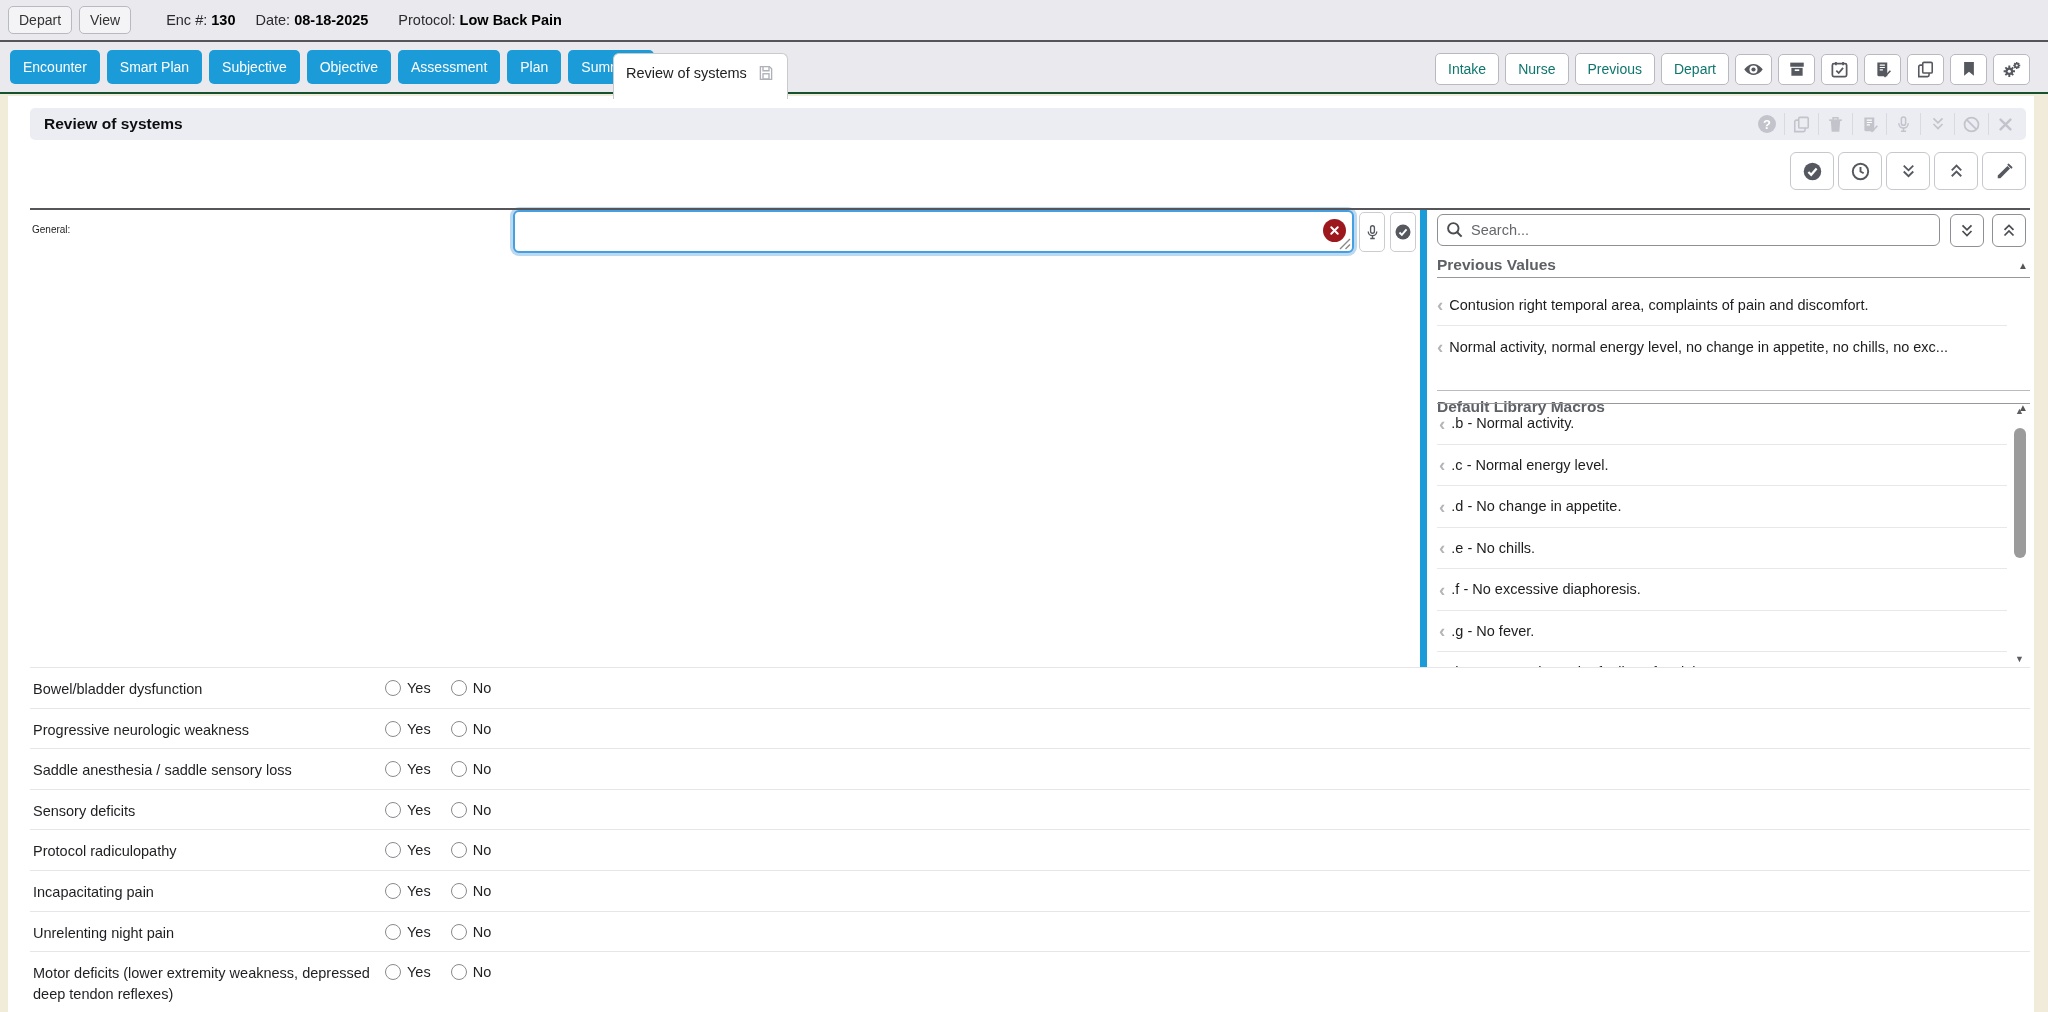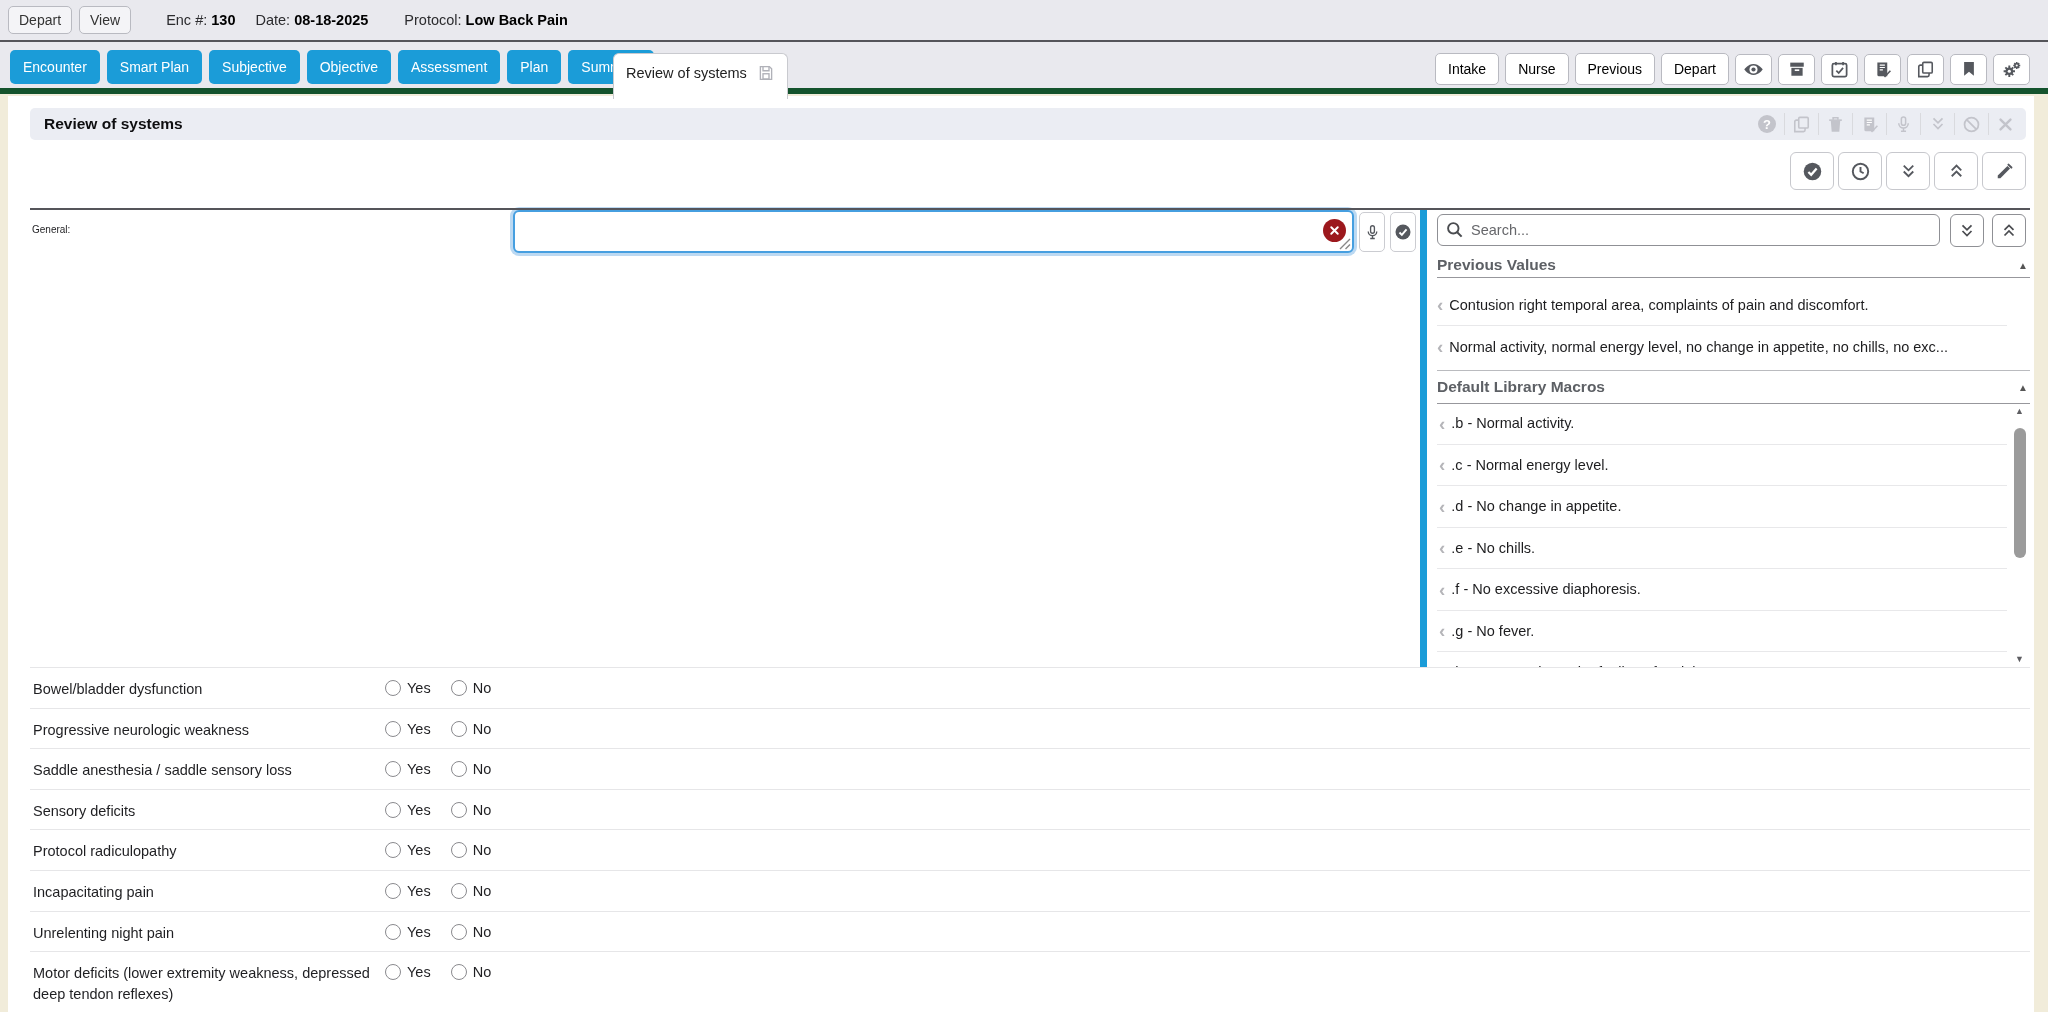--- a/index.html
+++ b/index.html
@@ -263,7 +263,7 @@
     <b>08-18-2025</b>
   </span>
   <span class="tb-sep"></span>
-  <span class="tb-info" style="margin-left:16px;">
+  <span class="tb-info" style="margin-left:10px;">
     <span>Protocol:</span>
     <b>Low Back Pain</b>
   </span>

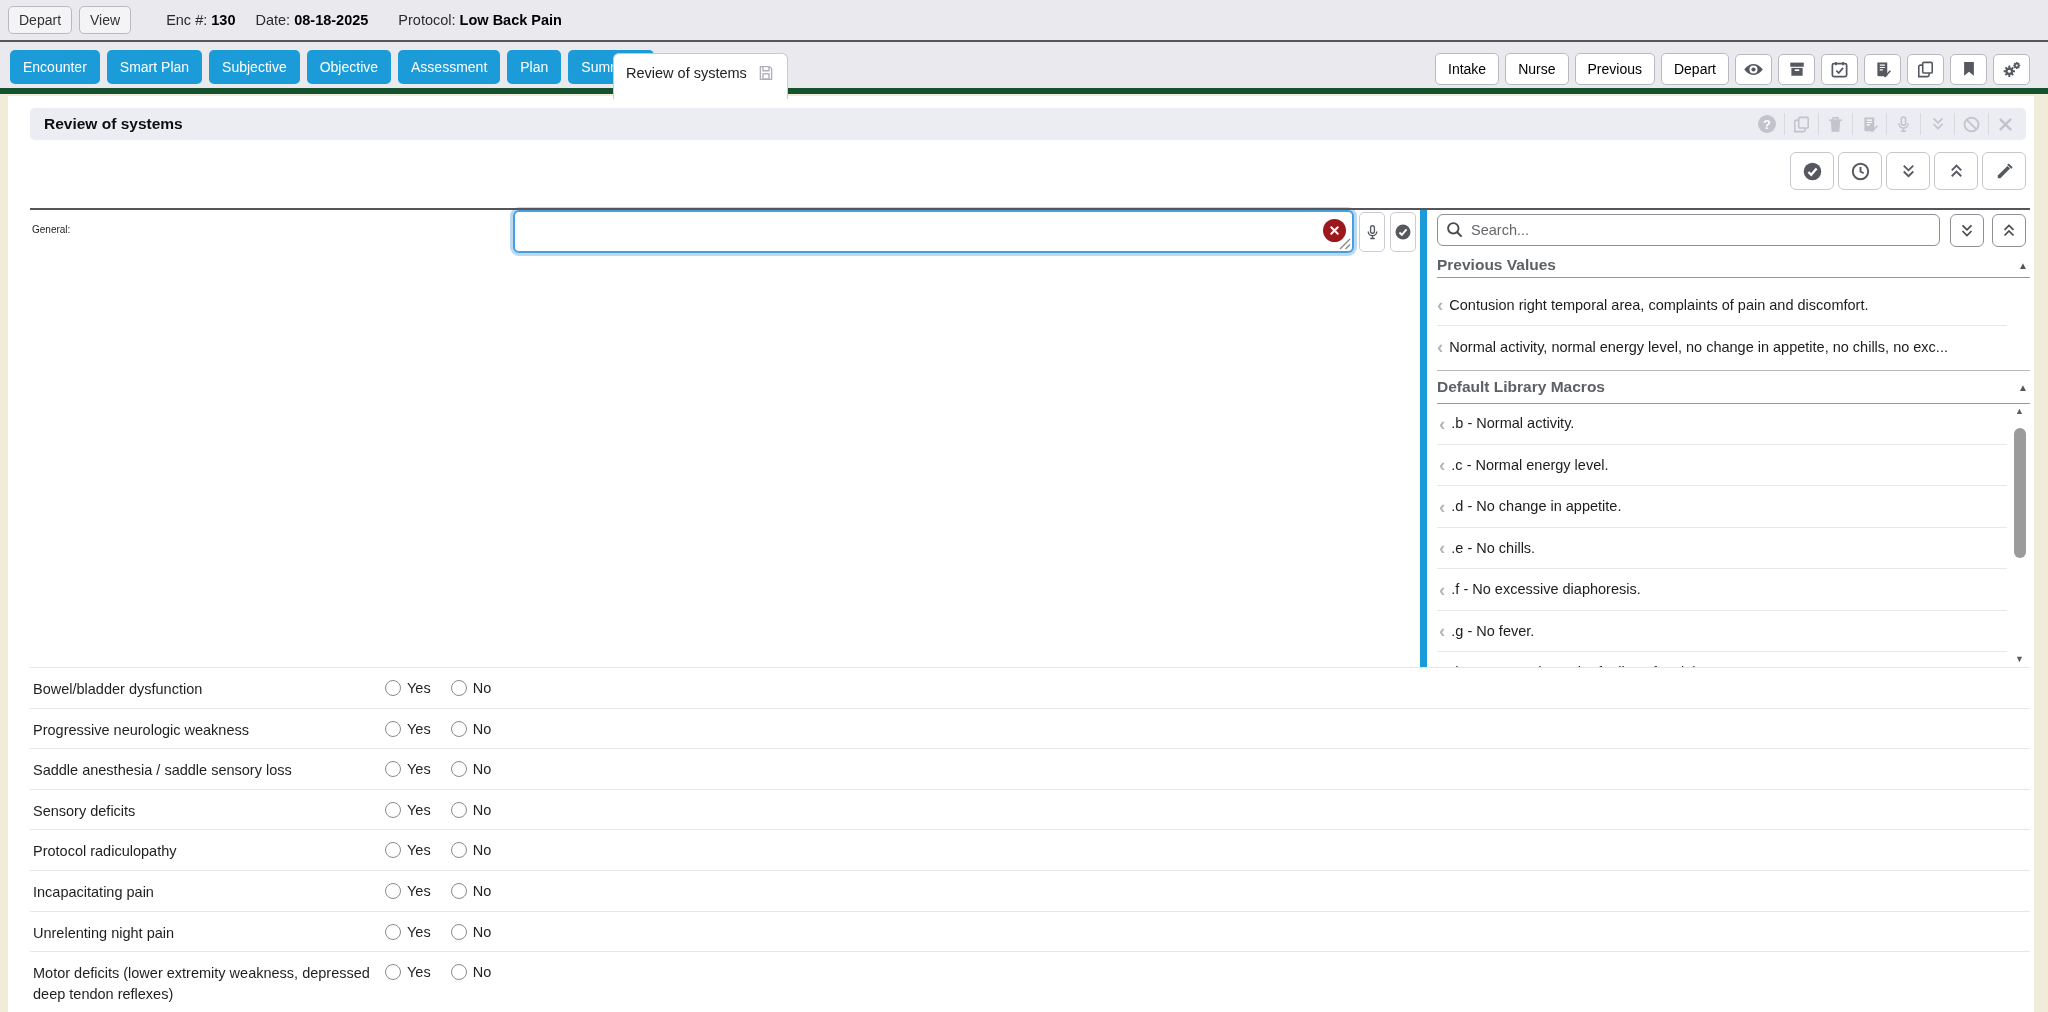--- a/index.html
+++ b/index.html
@@ -30,7 +30,7 @@
   
   .toolbar {
     position:absolute; left:0; top:42px; width:2048px; height:52px;
-    background:#e9e9ee; border-bottom:6px solid #14532d;
+    background:#e9e9ee; border-bottom:2px solid #14532d;
   }
   .nav-row { position:absolute; left:10px; top:8px; display:flex; gap:7px; }
   .nav-btn {

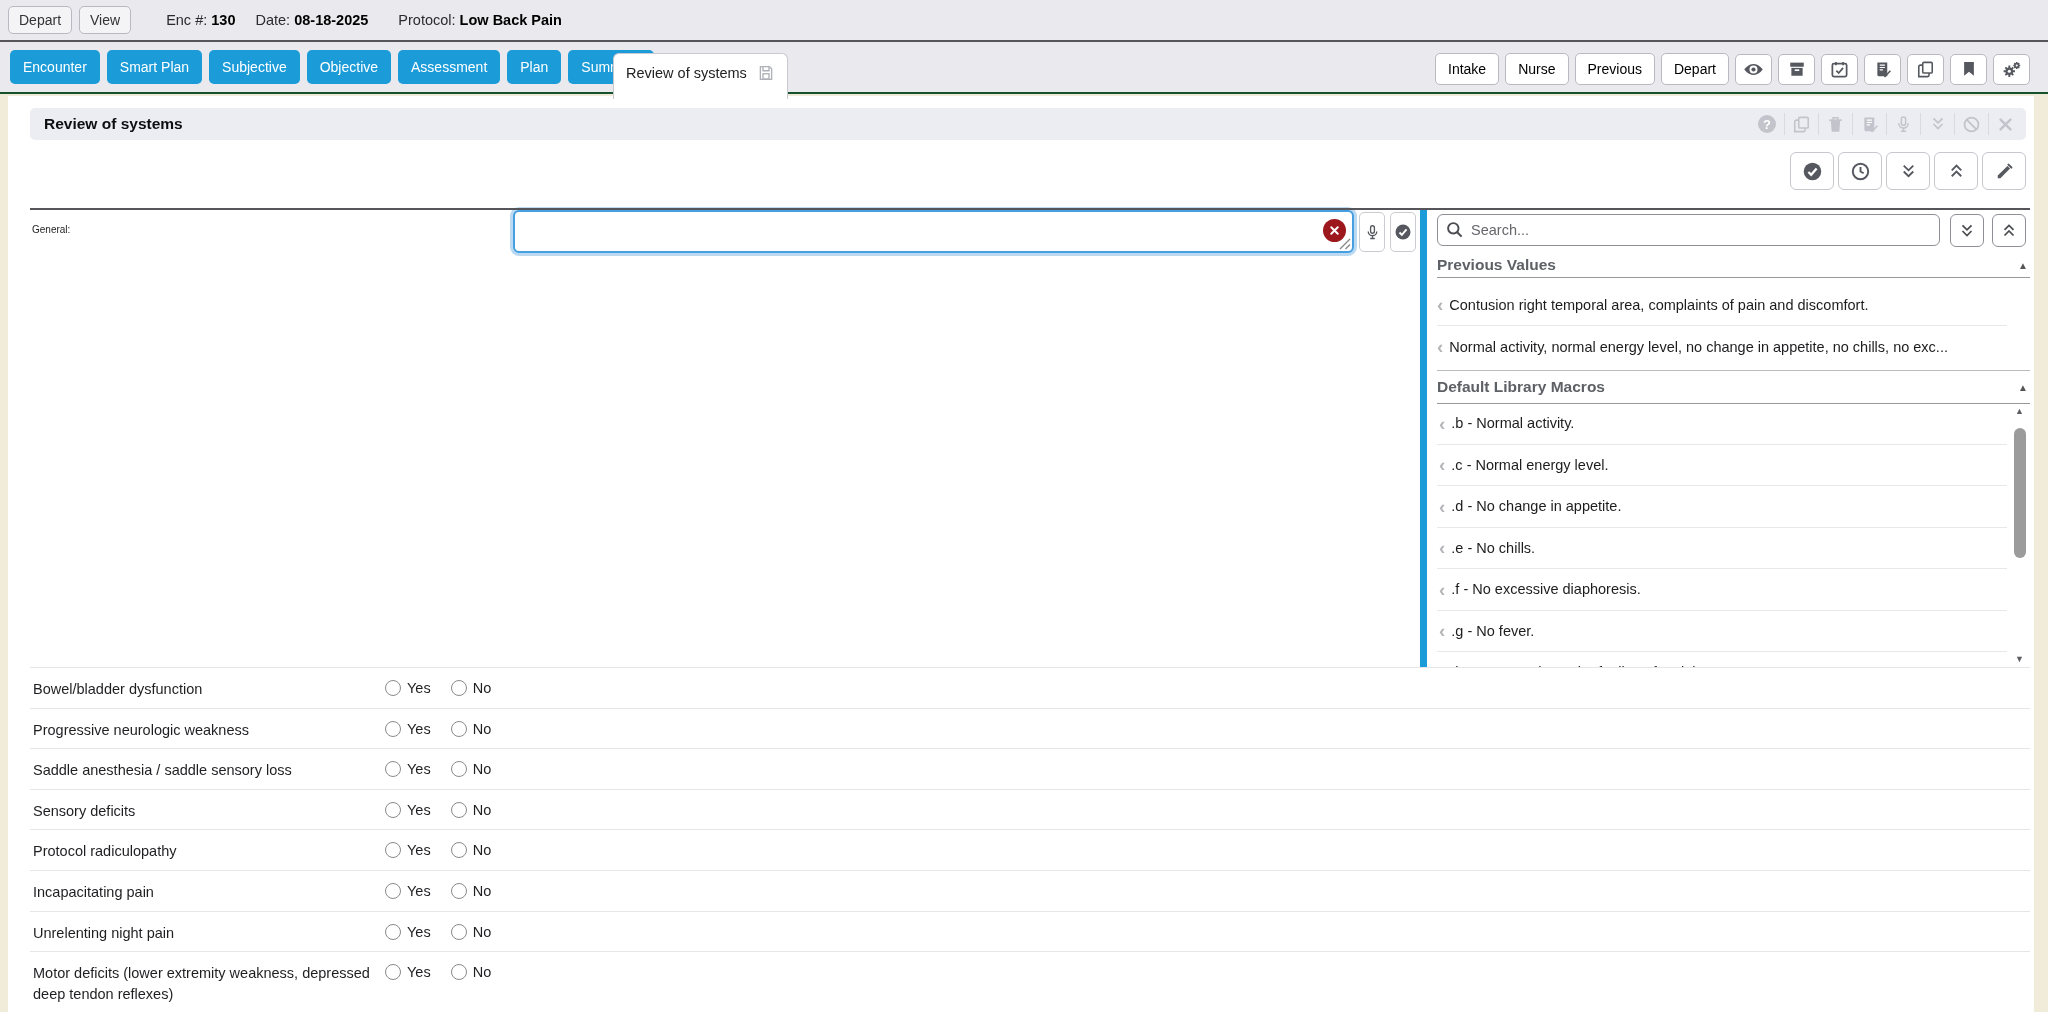--- a/index.html
+++ b/index.html
@@ -47,7 +47,7 @@
   .right-tools { position:absolute; right:18px; top:11px; display:flex; gap:6px; align-items:center; }
   .role-btn {
     background:#fff; border:1px solid #b9bac1; border-radius:5px;
-    height:31px; padding:15px 12px; font-size:14px; color:#000000; cursor:pointer;
+    height:31px; padding:15px 12px; font-size:14px; color:#0f766e; cursor:pointer;
     display:inline-flex; align-items:center;
   }
   .icon-btn {

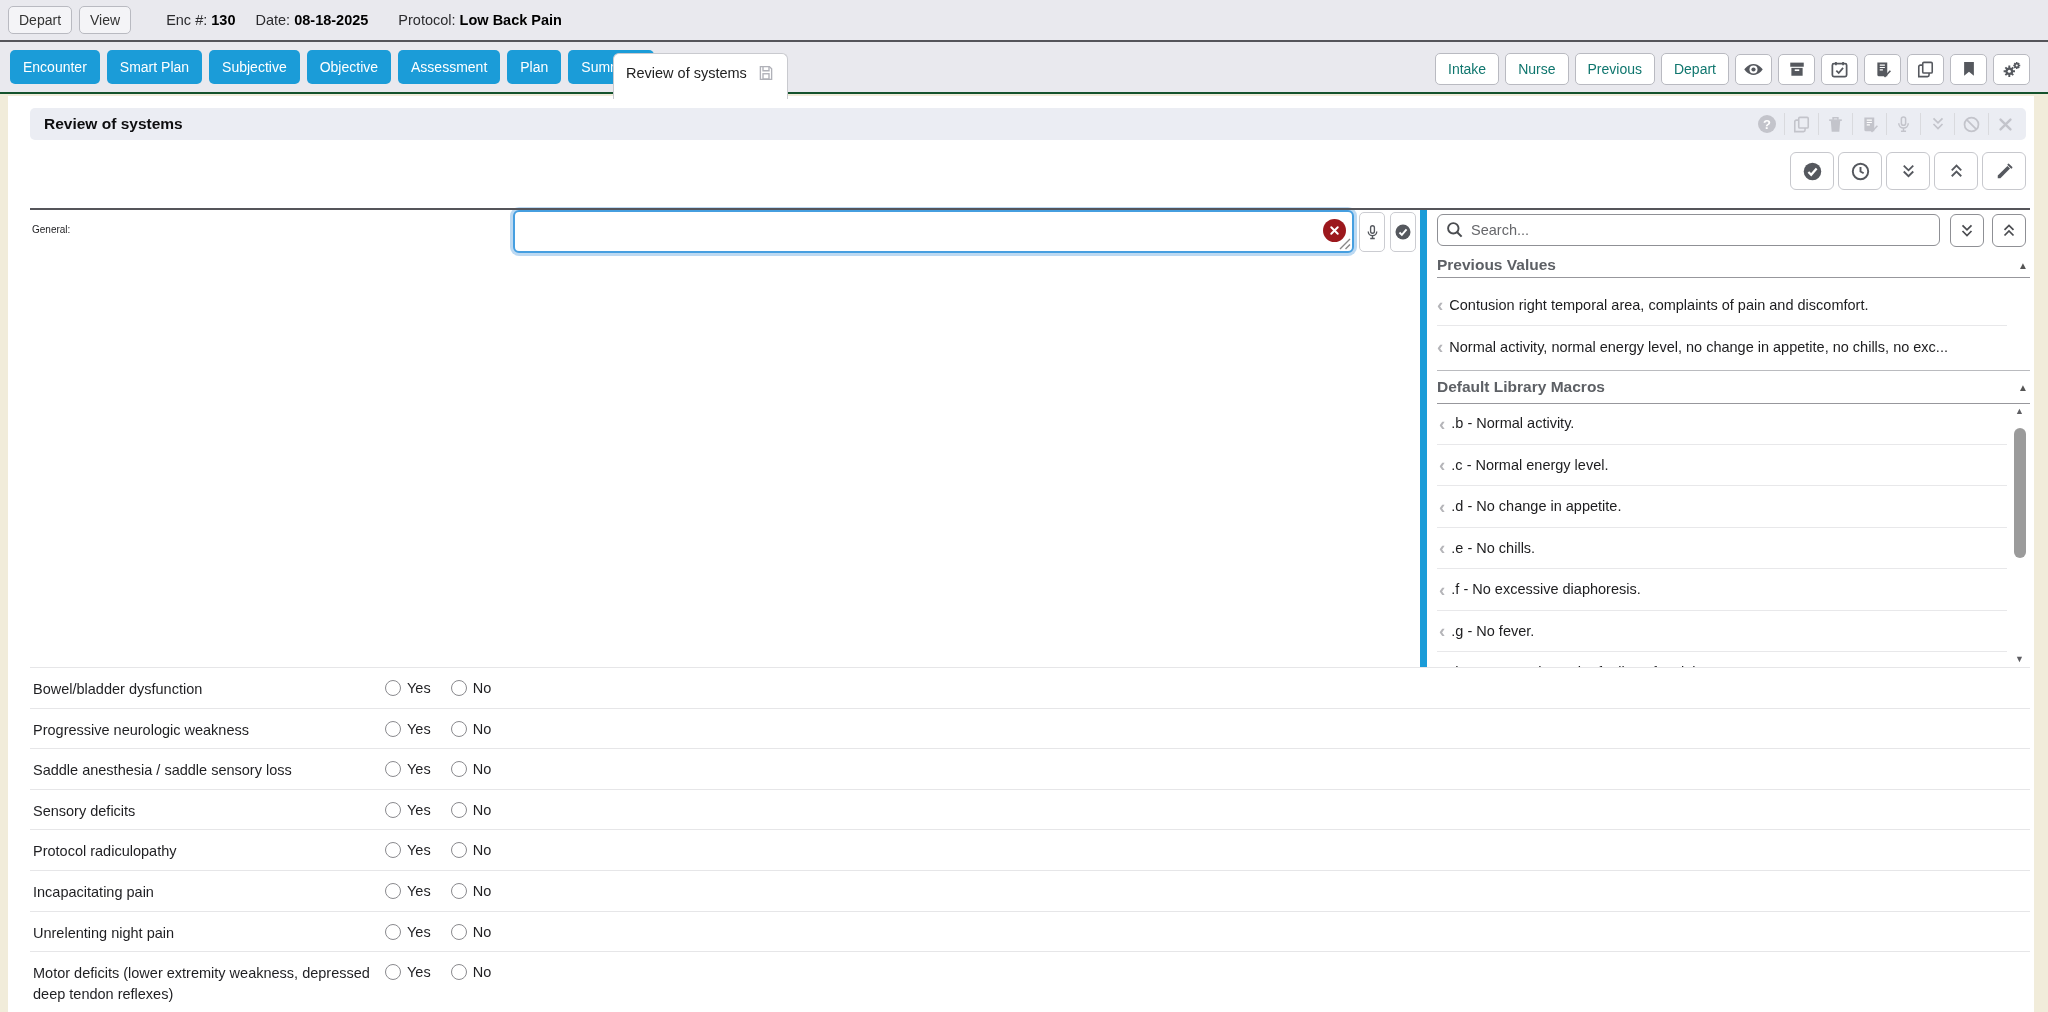--- a/index.html
+++ b/index.html
@@ -468,7 +468,7 @@
   <span>Normal activity, normal energy level, no change in appetite, no chills, no exc...</span>
 </div>
 
-<div class="rp-header" style="top:370px; border-top:1px solid #babbbf; height:33px;gap:36px;">
+<div class="rp-header" style="top:390px; border-top:1px solid #babbbf; height:33px;gap:36px;">
   <span>Default Library Macros</span>
   <span class="tri">▲</span>
 </div>

